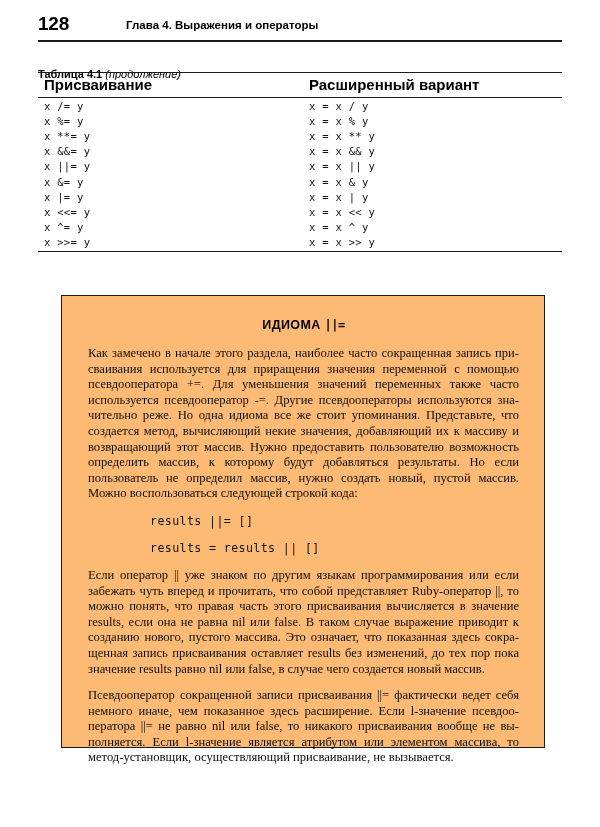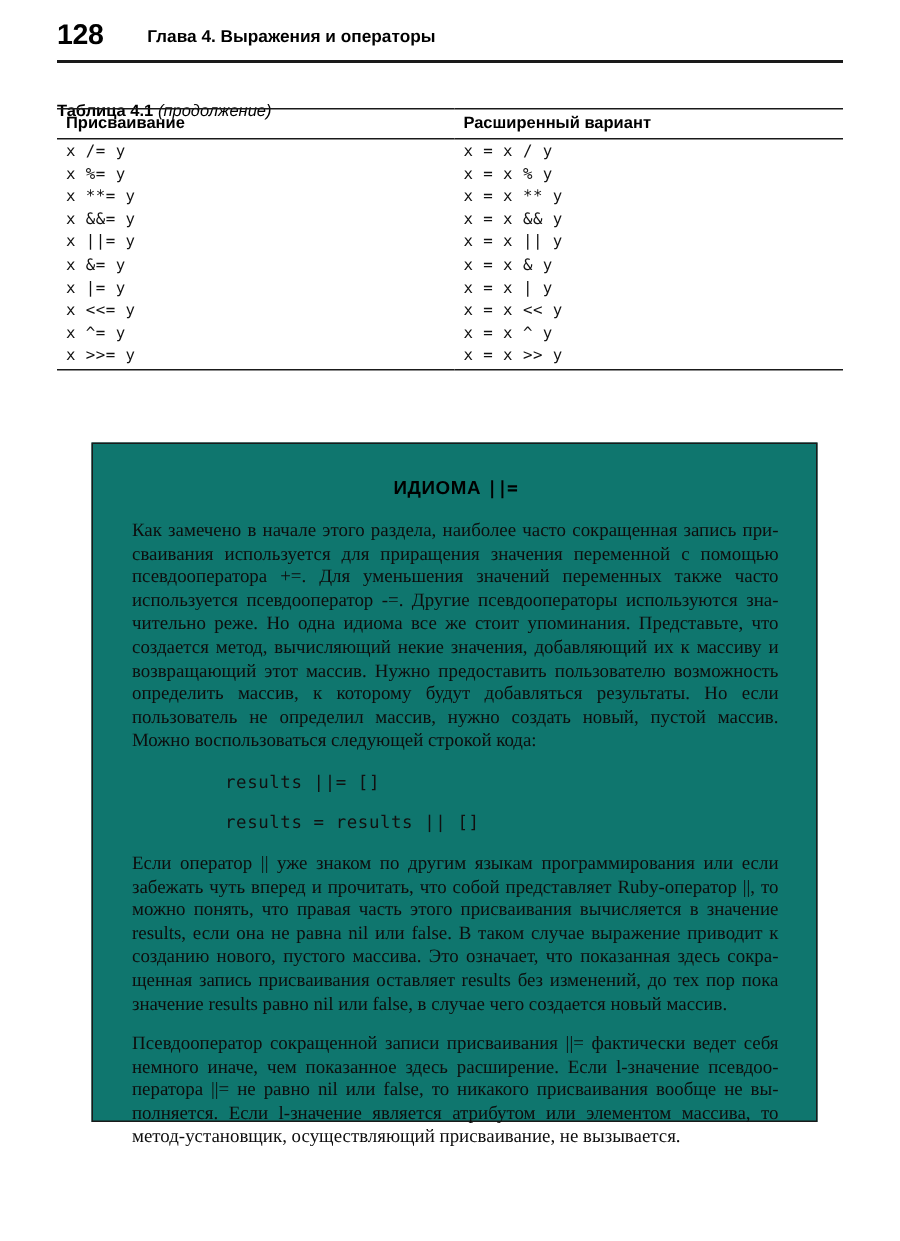--- a/index.html
+++ b/index.html
@@ -33,6 +33,7 @@
     display: flex;
     align-items: baseline;
     font-family: "Liberation Sans", "DejaVu Sans", sans-serif;
+    gap: 28px;
   }
   .folio {
     font-size: 19px;

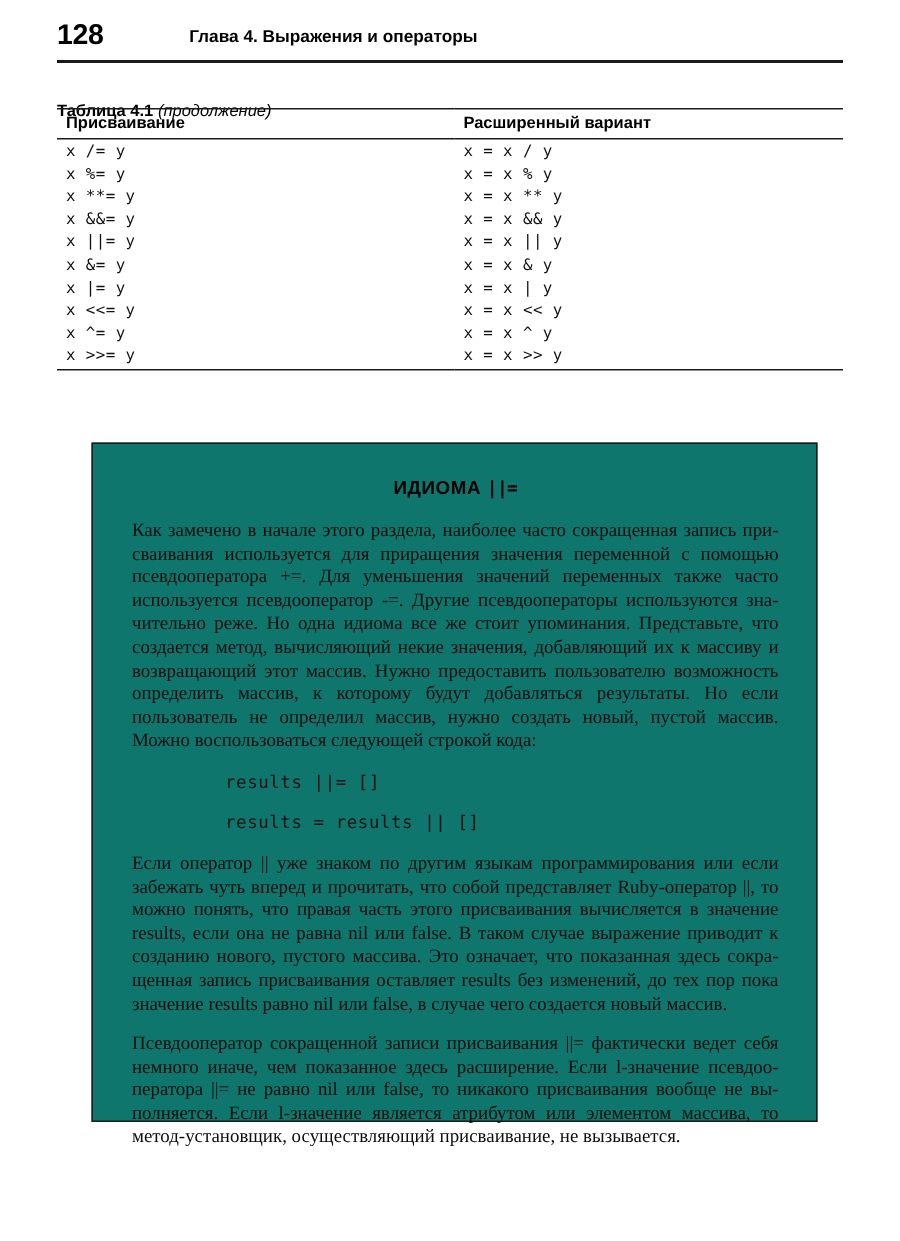--- a/index.html
+++ b/index.html
@@ -82,7 +82,7 @@
   }
   .optable th {
     font-family: "Liberation Sans", "DejaVu Sans", sans-serif;
-    font-size: 11px;
+    font-size: 15px;
     font-weight: bold;
     text-align: left;
     padding: 3px 0 4px 6px;

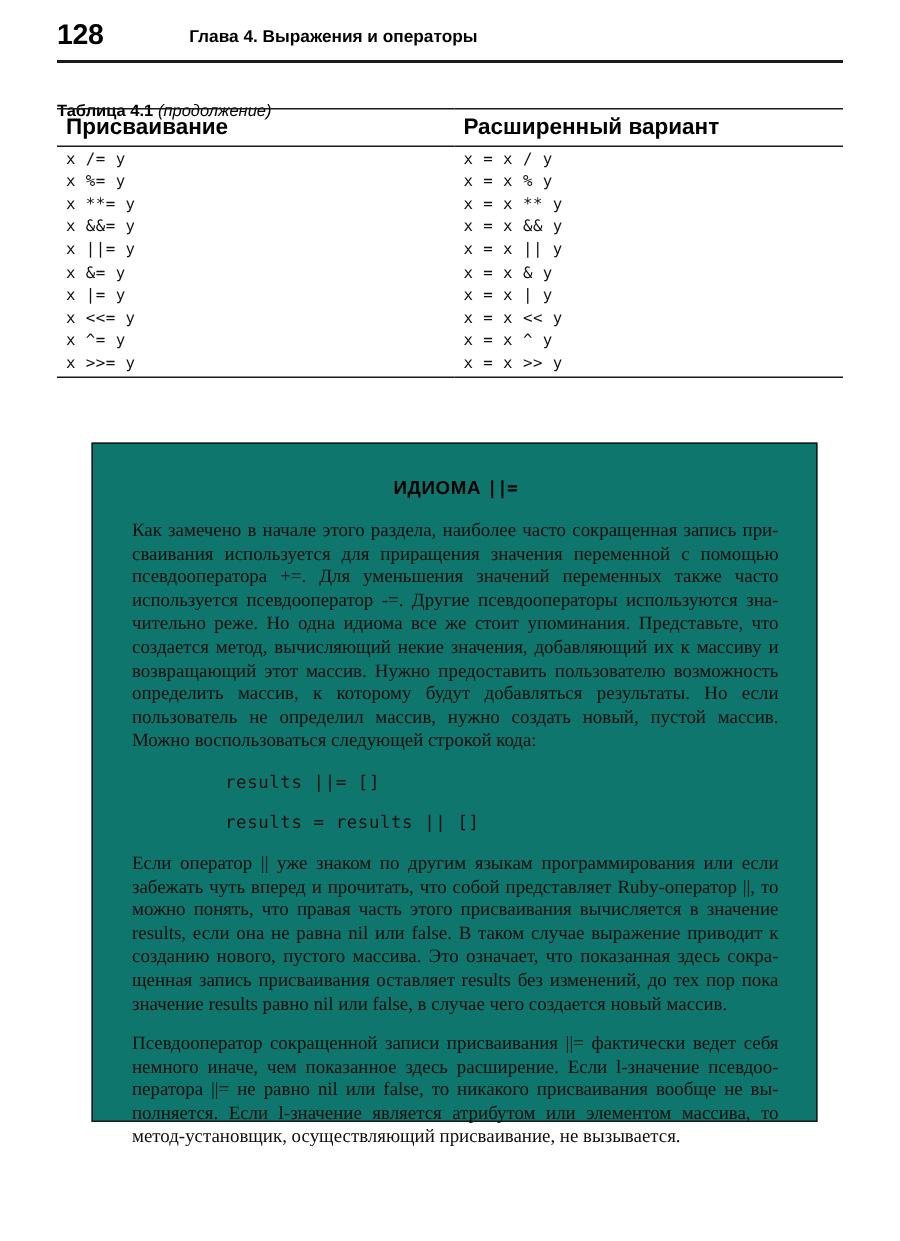--- a/index.html
+++ b/index.html
@@ -115,7 +115,7 @@
     height: 453px;
     box-sizing: border-box;
     border: 1.4px solid #1a1a1a;
-    background: #0f766e;
+    background: #fdba74;
   }
   .idiom-inner {
     padding: 14px 25px 0 26px;

